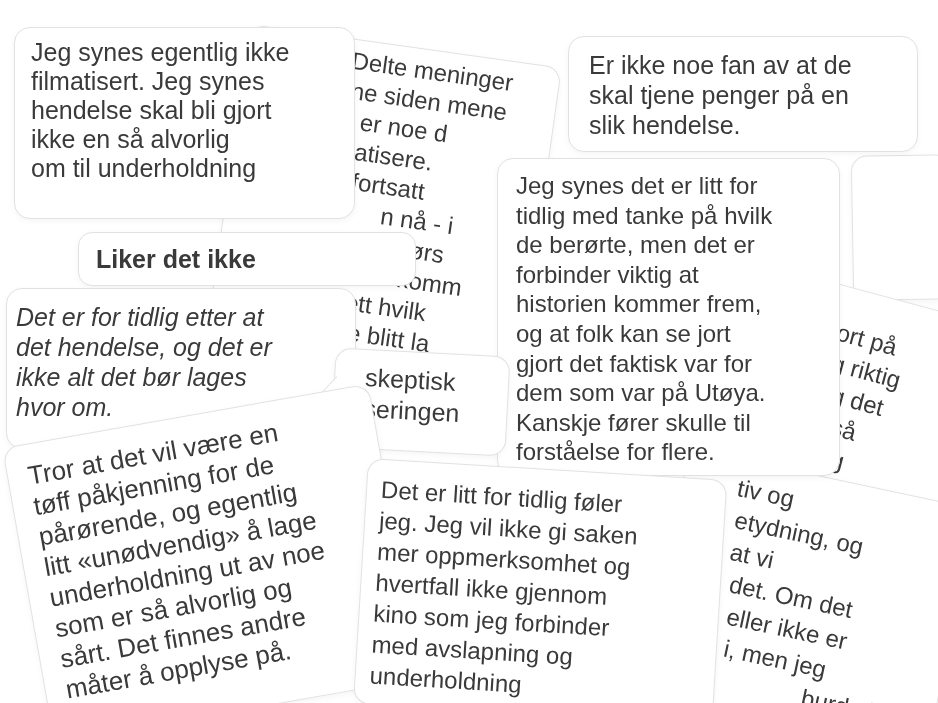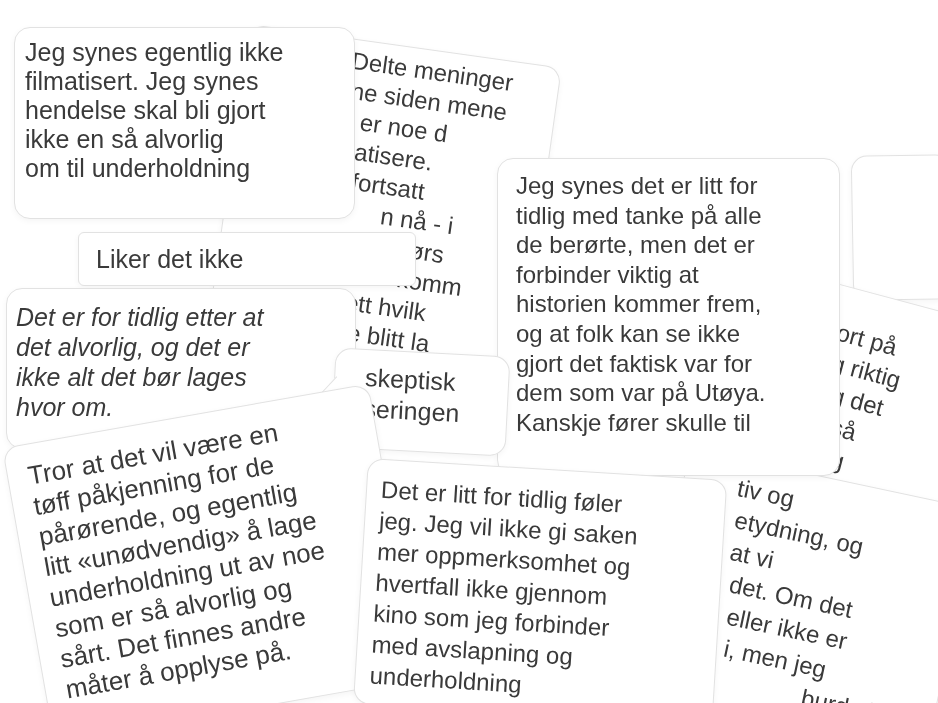--- a/index.html
+++ b/index.html
@@ -25,7 +25,7 @@
 
   
   .b1 { left: 14px; top: 27px; width: 341px; height: 192px;
-        font-size: 25px; line-height: 29px; padding: 10px 10px; z-index: 3; }
+        font-size: 25px; line-height: 29px; padding: 10px 16px; z-index: 3; }
 
   
   .b2 { left: 78px; top: 232px; width: 338px; height: 54px; border-radius: 6px;

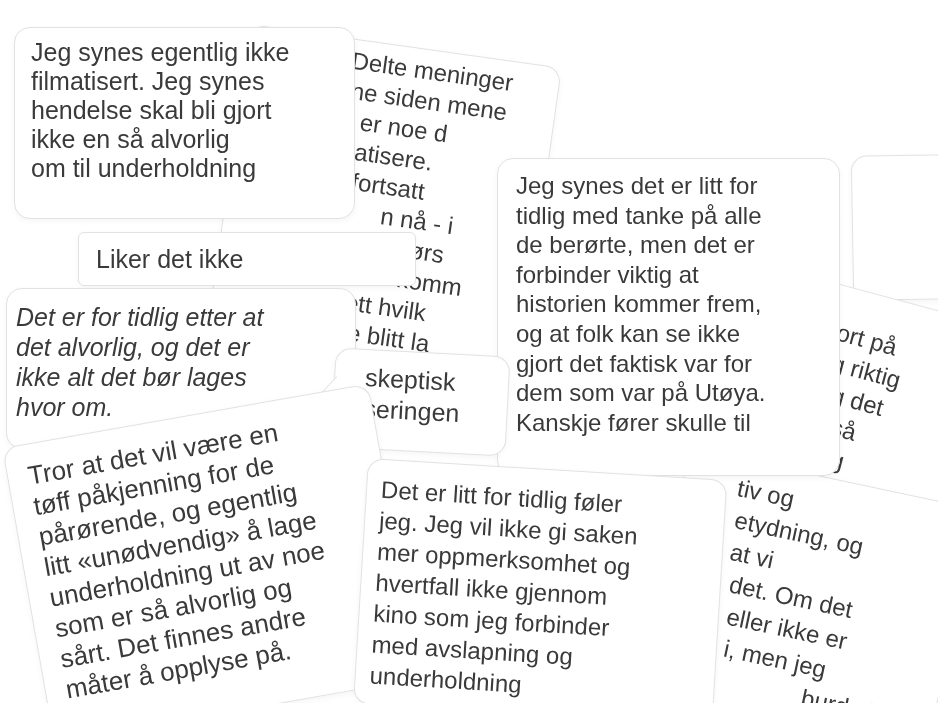--- a/index.html
+++ b/index.html
@@ -167,6 +167,11 @@
       <div class="line">dem som var på Utøya.</div>
       <div class="line">Kanskje fører skulle til</div>
     </div>
+  <div class="bubble b8">
+      <div class="line">Er ikke noe fan av at de</div>
+      <div class="line">skal tjene penger på en</div>
+      <div class="line">slik hendelse.</div>
+    </div>
 
   <div class="bubble b6">
     <span class="tail"></span>

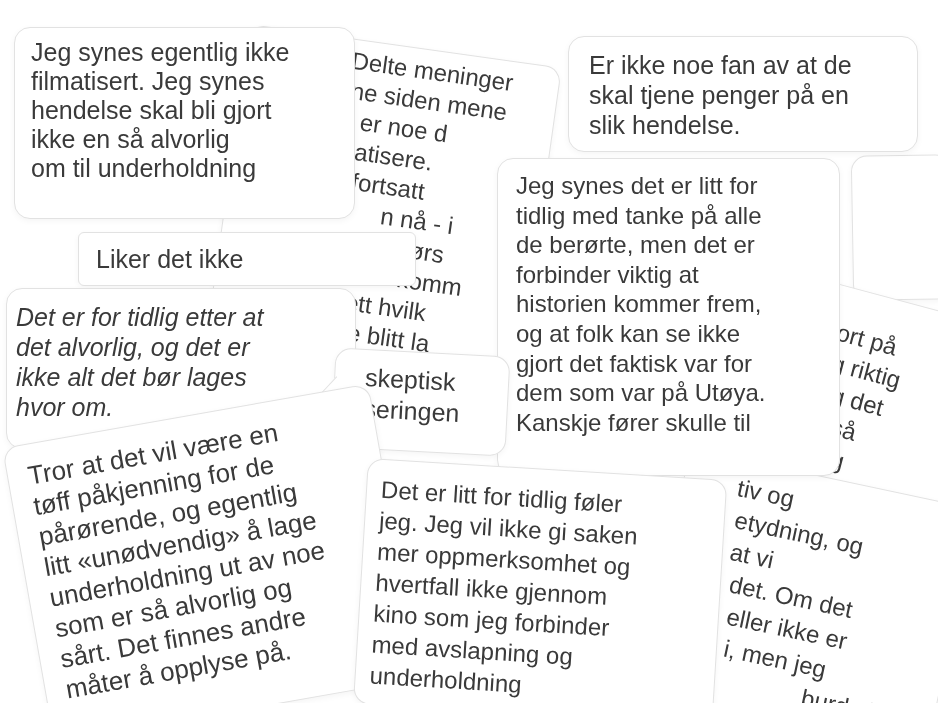--- a/index.html
+++ b/index.html
@@ -158,7 +158,7 @@
     </div>
   <div class="bubble b7">
       <div class="line">Jeg synes det er litt for</div>
-      <div class="line">tidlig med tanke på alle</div>
+      <div class="line">tidlig med tanke på hvilk</div>
       <div class="line">de berørte, men det er</div>
       <div class="line">forbinder viktig at</div>
       <div class="line">historien kommer frem,</div>

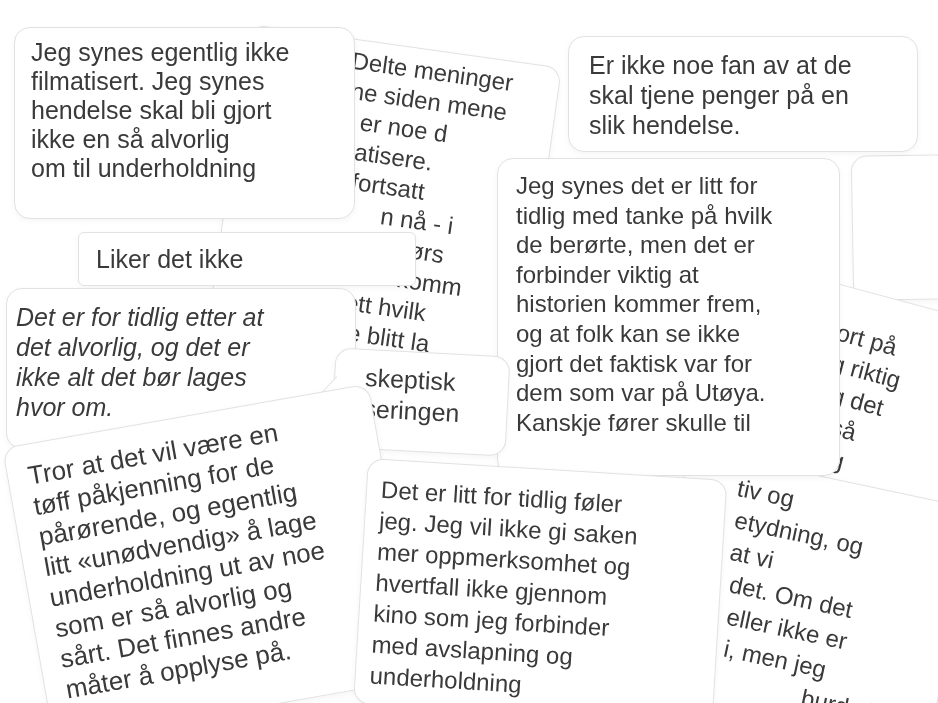--- a/index.html
+++ b/index.html
@@ -28,8 +28,8 @@
         font-size: 25px; line-height: 29px; padding: 10px 16px; z-index: 3; }
 
   
-  .b2 { left: 78px; top: 232px; width: 338px; height: 54px; border-radius: 6px;
-        font-size: 25px; line-height: 30px; padding: 11px 17px; z-index: 3; }
+  .b2 { left: 78px; top: 232px; width: 338px; height: 54px; border-radius: 14px;
+        font-size: 25px; line-height: 30px; padding: 11px 17px; z-index: 3; font-weight: bold; }
 
   
   .b3 { left: 6px; top: 288px; width: 350px; height: 161px;

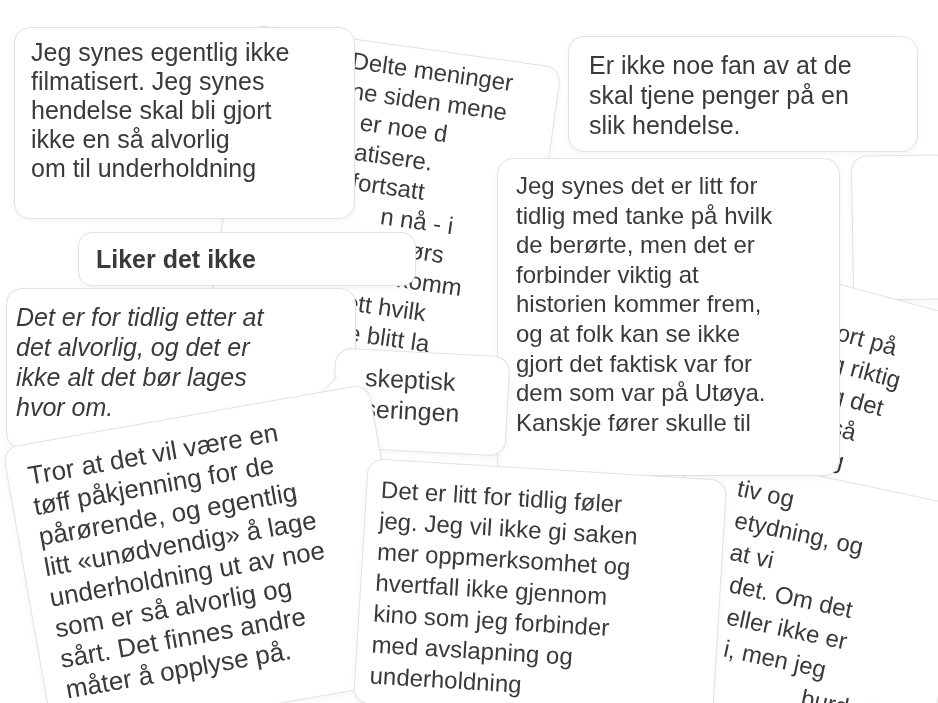--- a/index.html
+++ b/index.html
@@ -152,7 +152,7 @@
   </div>
   <div class="bubble b3">
       <div class="line">Det er for tidlig etter at</div>
-      <div class="line">det alvorlig, og det er</div>
+      <div class="line">det hendelse, og det er</div>
       <div class="line">ikke alt det bør lages</div>
       <div class="line">hvor om.</div>
     </div>

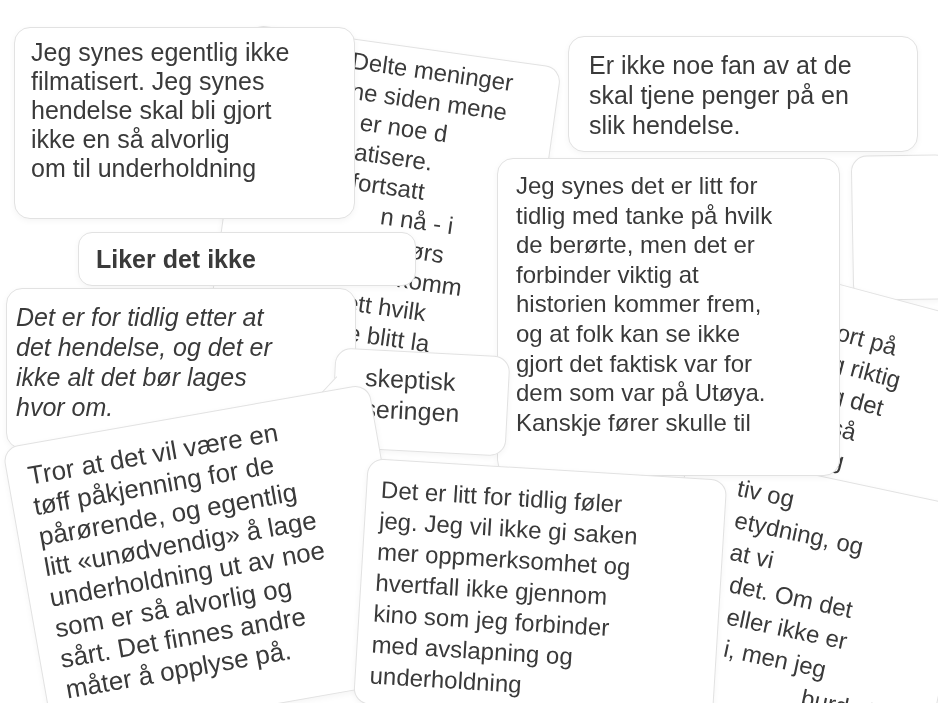--- a/index.html
+++ b/index.html
@@ -162,7 +162,7 @@
       <div class="line">de berørte, men det er</div>
       <div class="line">forbinder viktig at</div>
       <div class="line">historien kommer frem,</div>
-      <div class="line">og at folk kan se ikke</div>
+      <div class="line">og at folk kan se jort</div>
       <div class="line">gjort det faktisk var for</div>
       <div class="line">dem som var på Utøya.</div>
       <div class="line">Kanskje fører skulle til</div>

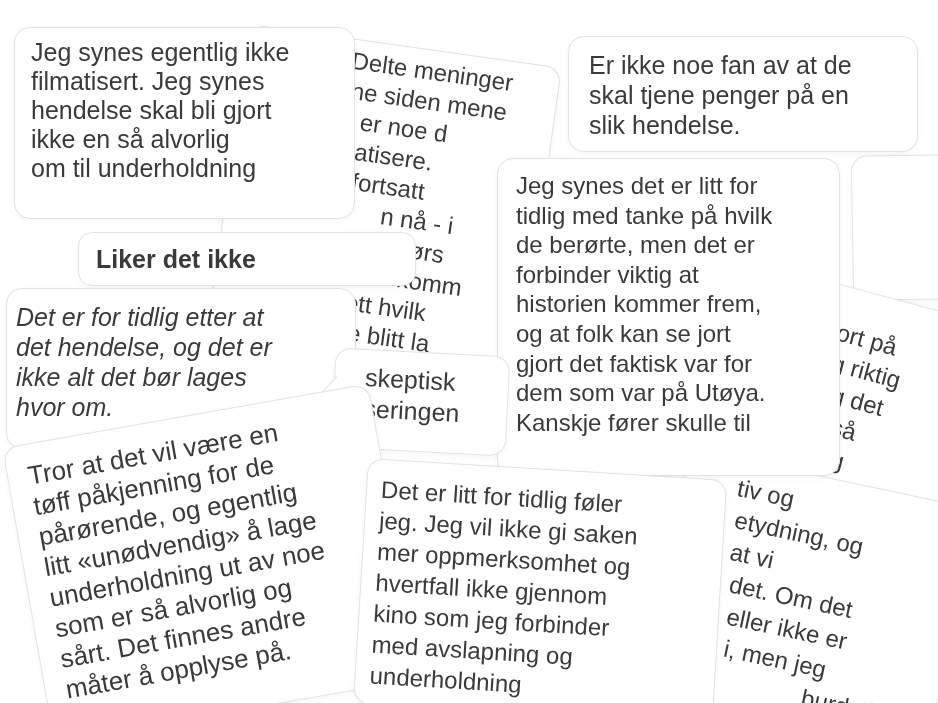--- a/index.html
+++ b/index.html
@@ -166,6 +166,7 @@
       <div class="line">gjort det faktisk var for</div>
       <div class="line">dem som var på Utøya.</div>
       <div class="line">Kanskje fører skulle til</div>
+      <div class="line">forståelse for flere.</div>
     </div>
   <div class="bubble b8">
       <div class="line">Er ikke noe fan av at de</div>

